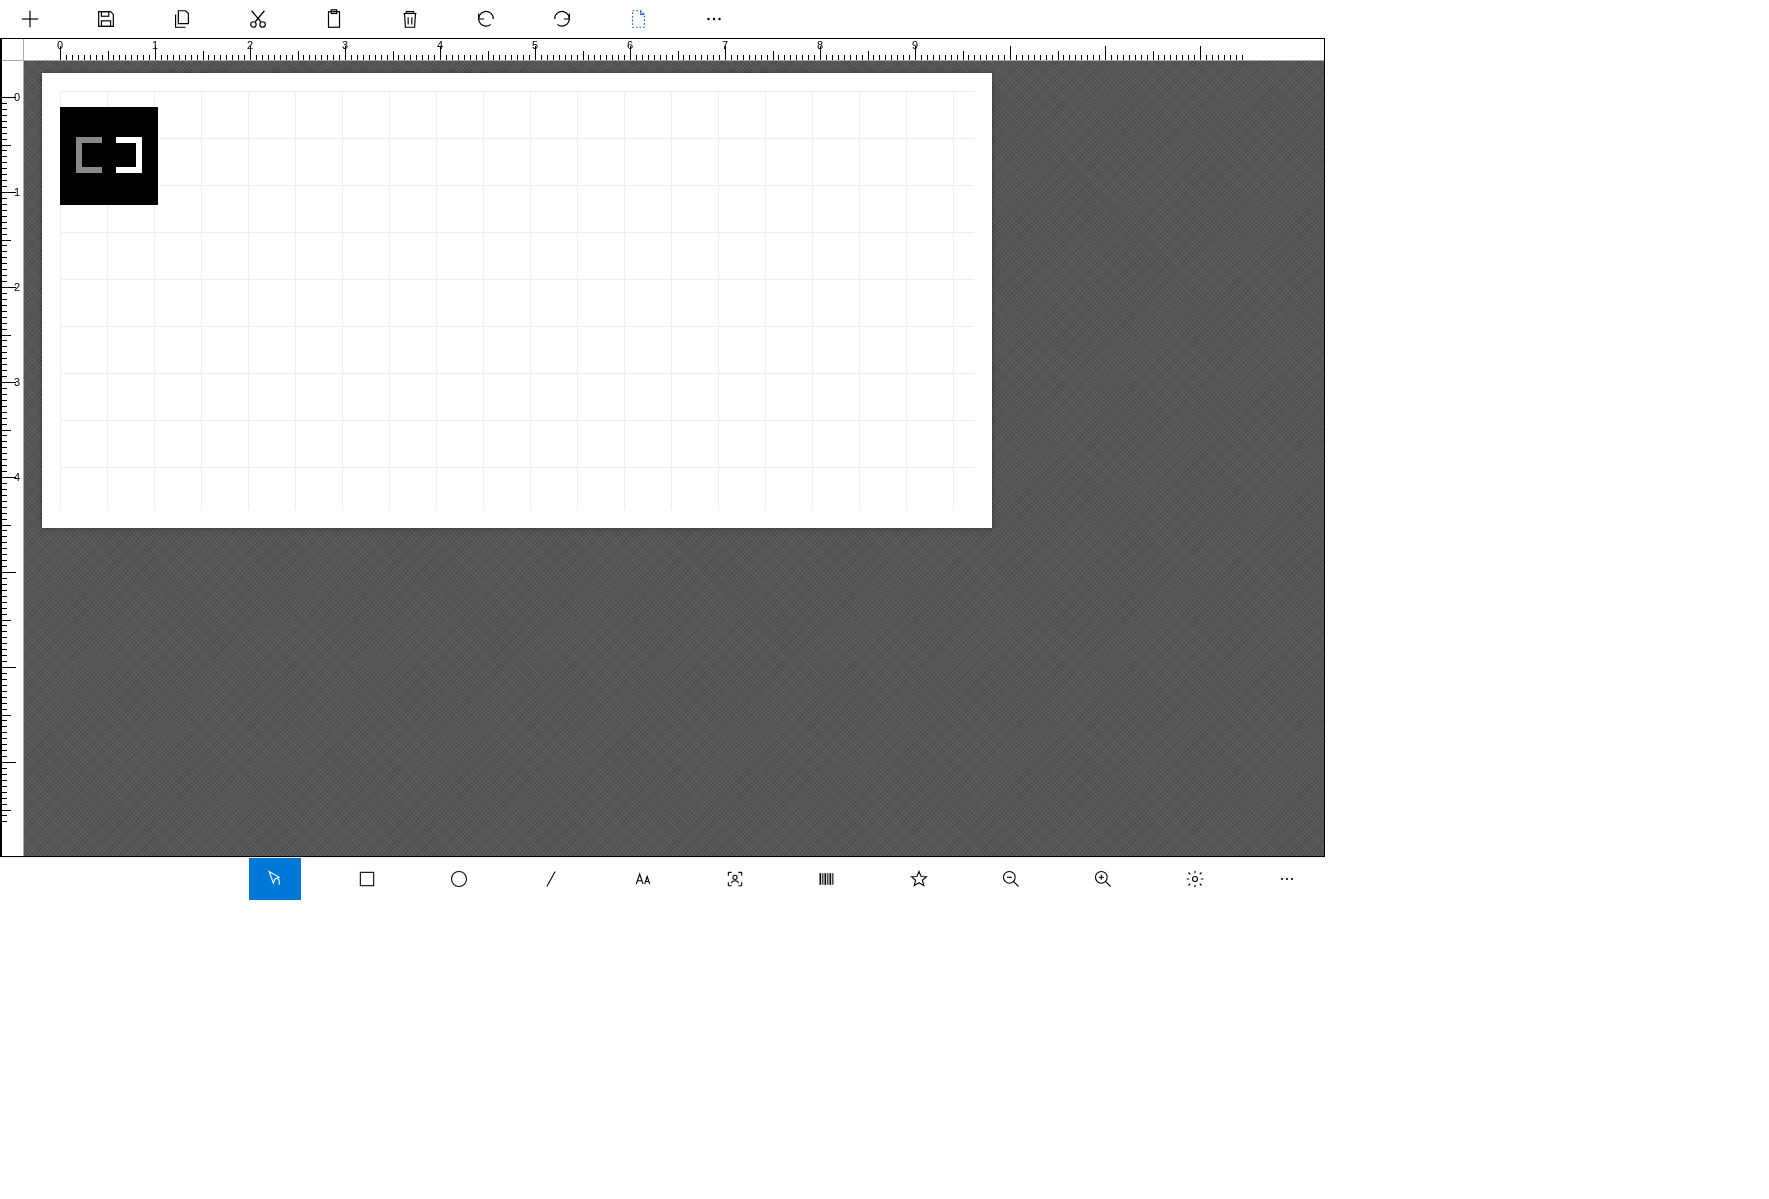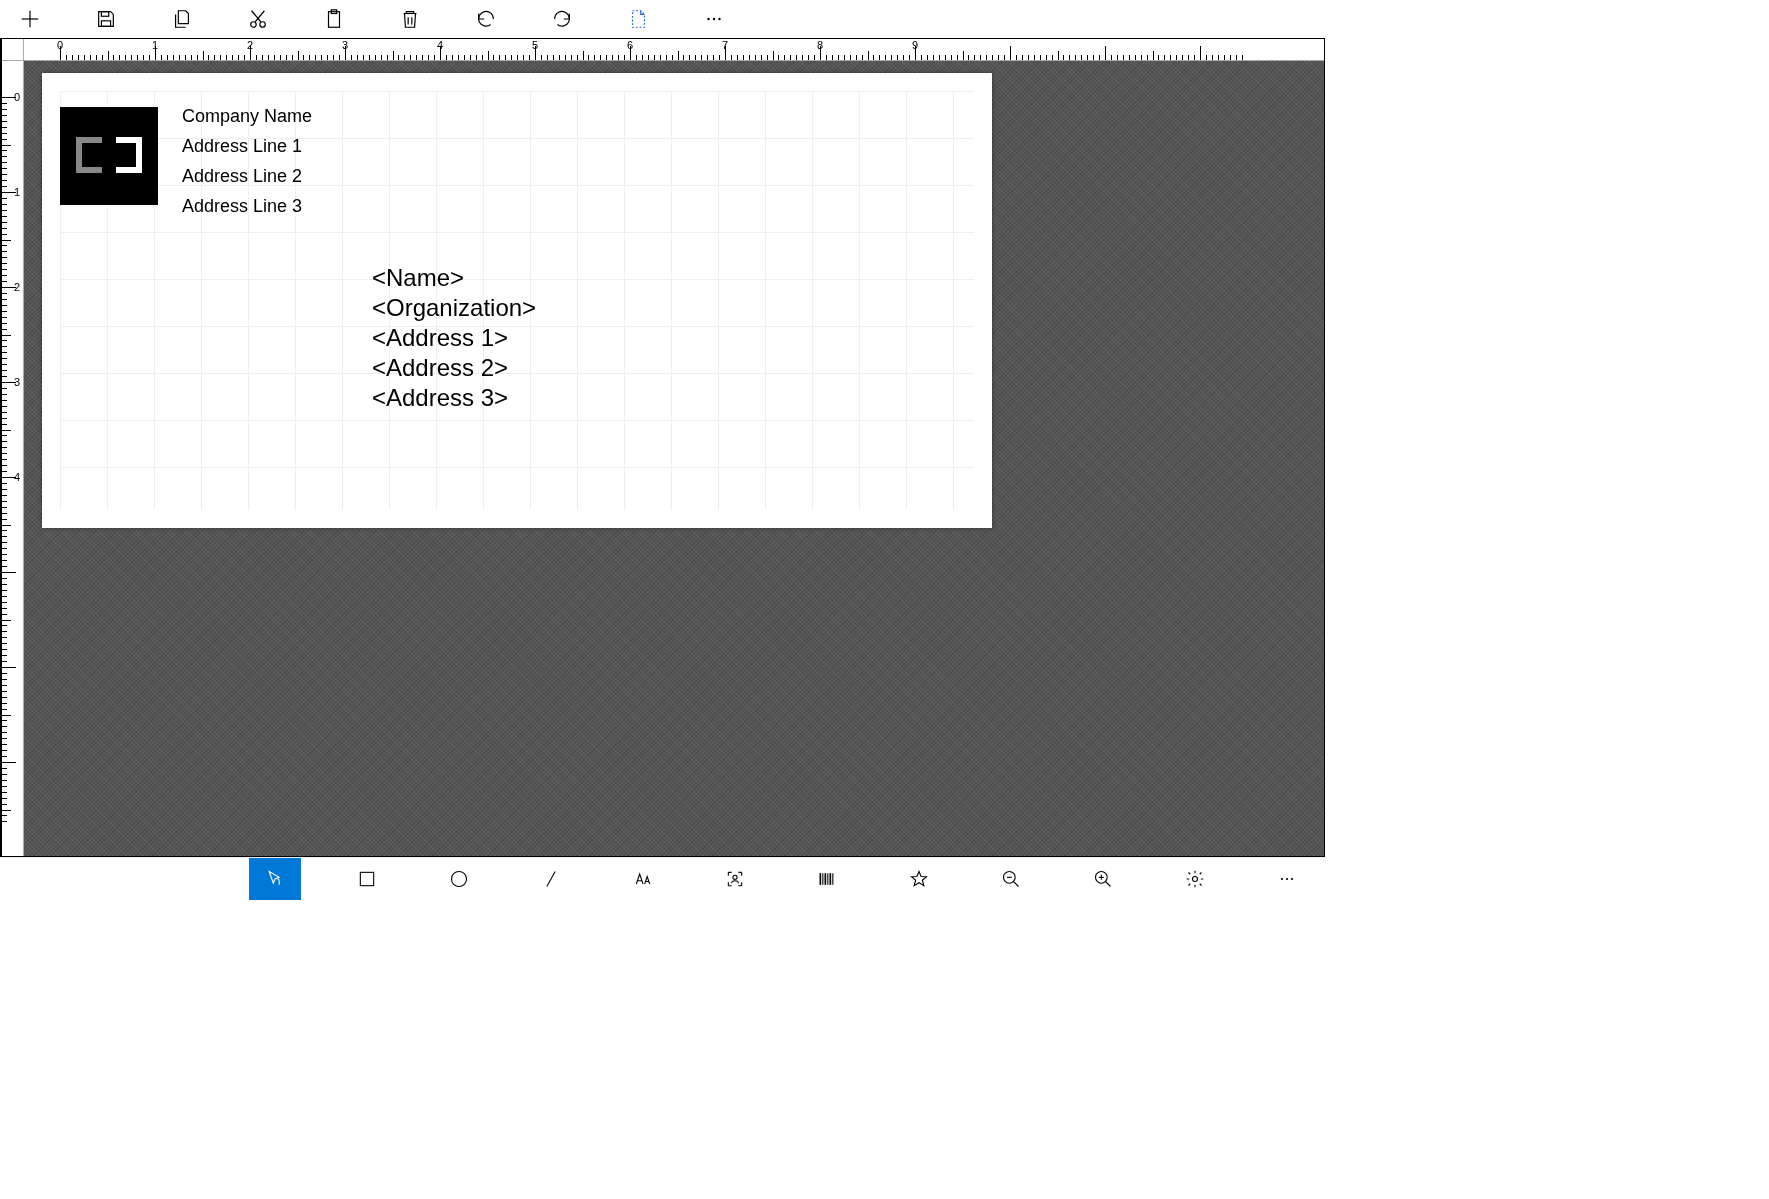--- a/index.html
+++ b/index.html
@@ -502,12 +502,6 @@
           <div class="bracket-l"></div>
           <div class="bracket-r"></div>
         </div>
-        <div class="sender" id="sender" style="left: 140px; top: 28px;">
-            <div>Company Name</div>
-            <div>Address Line 1</div>
-            <div>Address Line 2</div>
-            <div>Address Line 3</div>
-          </div>
         <div class="recipient" id="recipient" style="left: 330px; top: 190px;">
             <div>&lt;Name&gt;</div>
             <div>&lt;Organization&gt;</div>

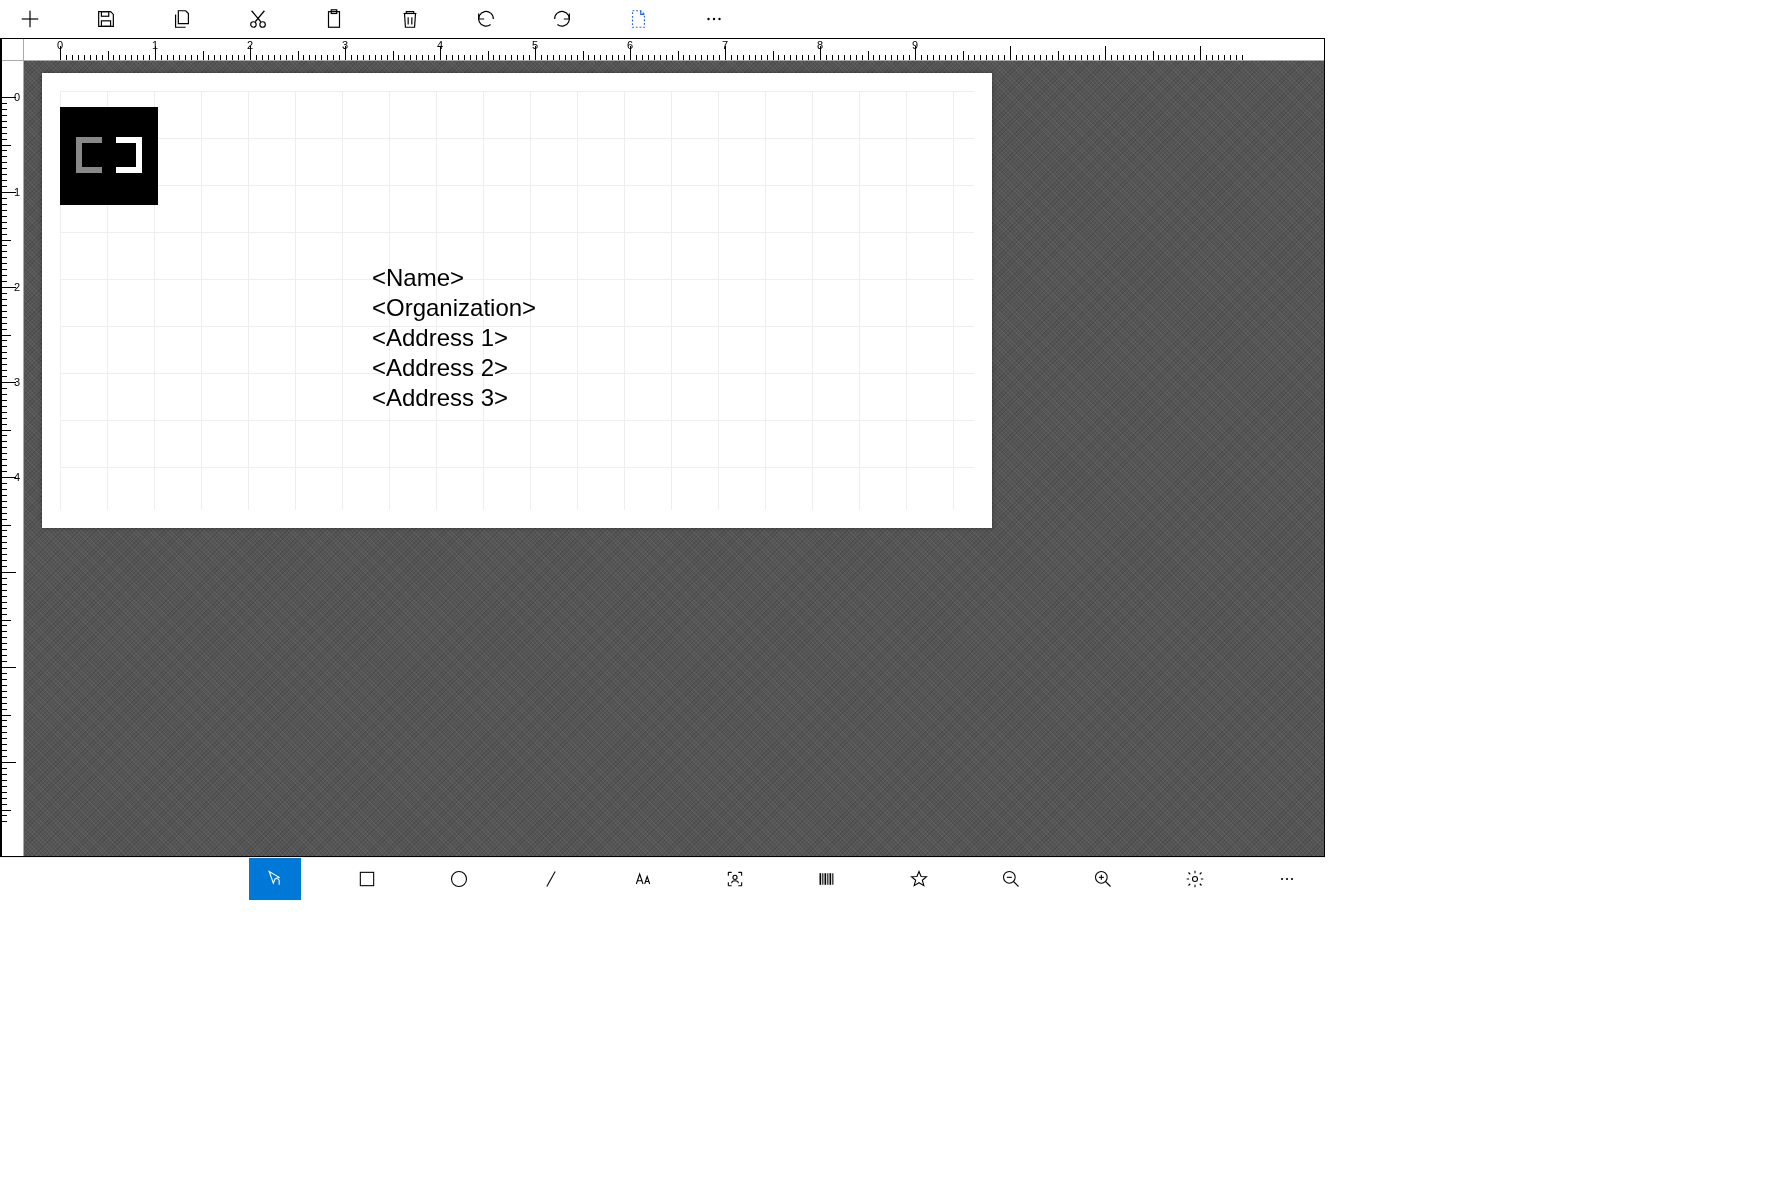--- a/index.html
+++ b/index.html
@@ -502,13 +502,6 @@
           <div class="bracket-l"></div>
           <div class="bracket-r"></div>
         </div>
-        <div class="recipient" id="recipient" style="left: 330px; top: 190px;">
-            <div>&lt;Name&gt;</div>
-            <div>&lt;Organization&gt;</div>
-            <div>&lt;Address 1&gt;</div>
-            <div>&lt;Address 2&gt;</div>
-            <div>&lt;Address 3&gt;</div>
-          </div>
       </div>
     </div>
   </div>

